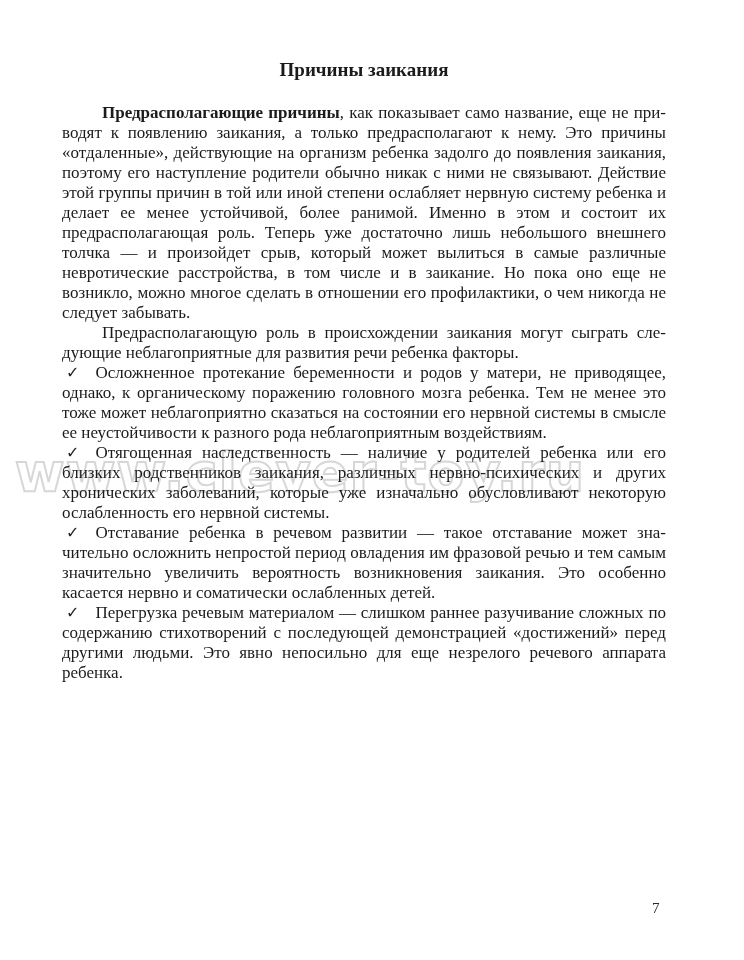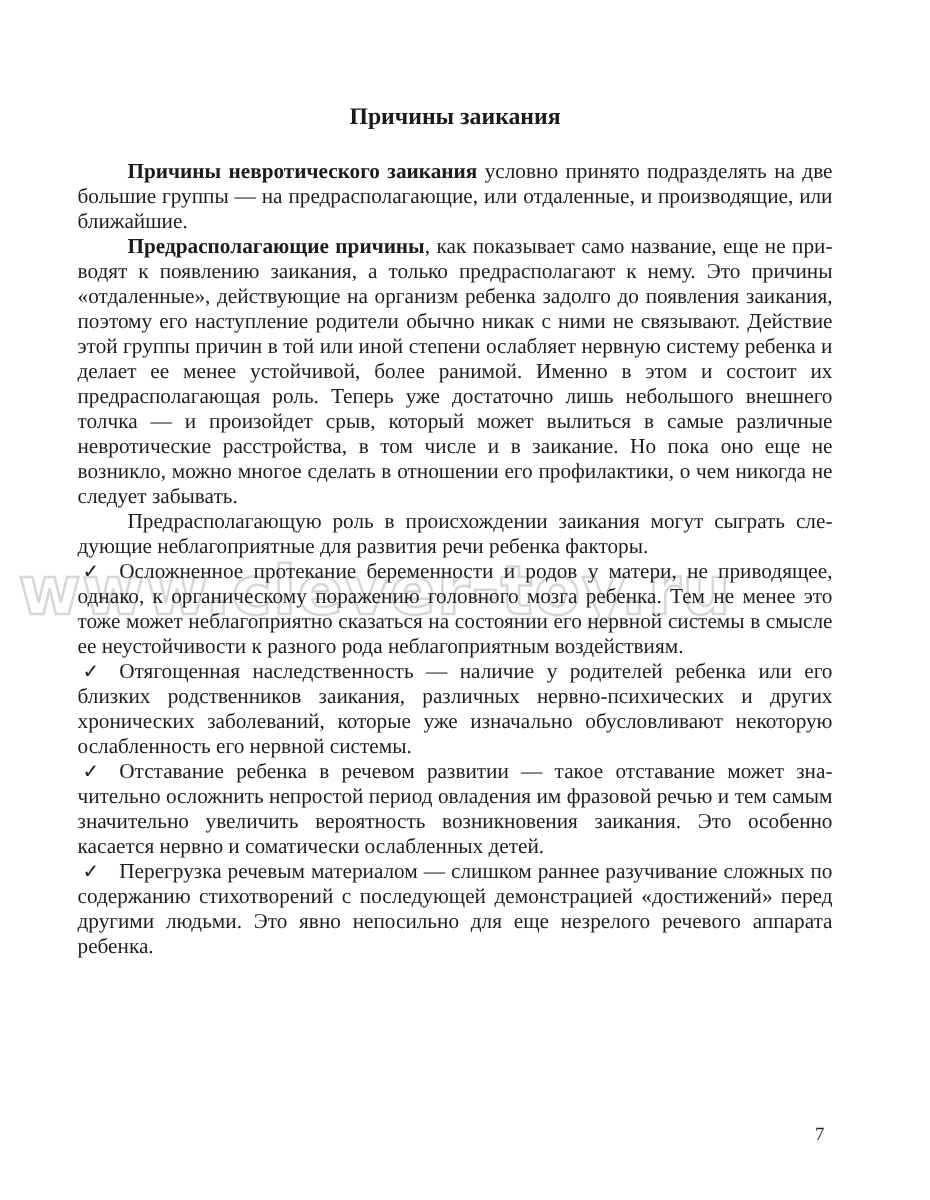--- a/index.html
+++ b/index.html
@@ -39,7 +39,6 @@
     top: 58px;
     width: 604px;
     z-index: 1;
-    margin-top: 24px;
   }
   .title {
     font-size: 19px;

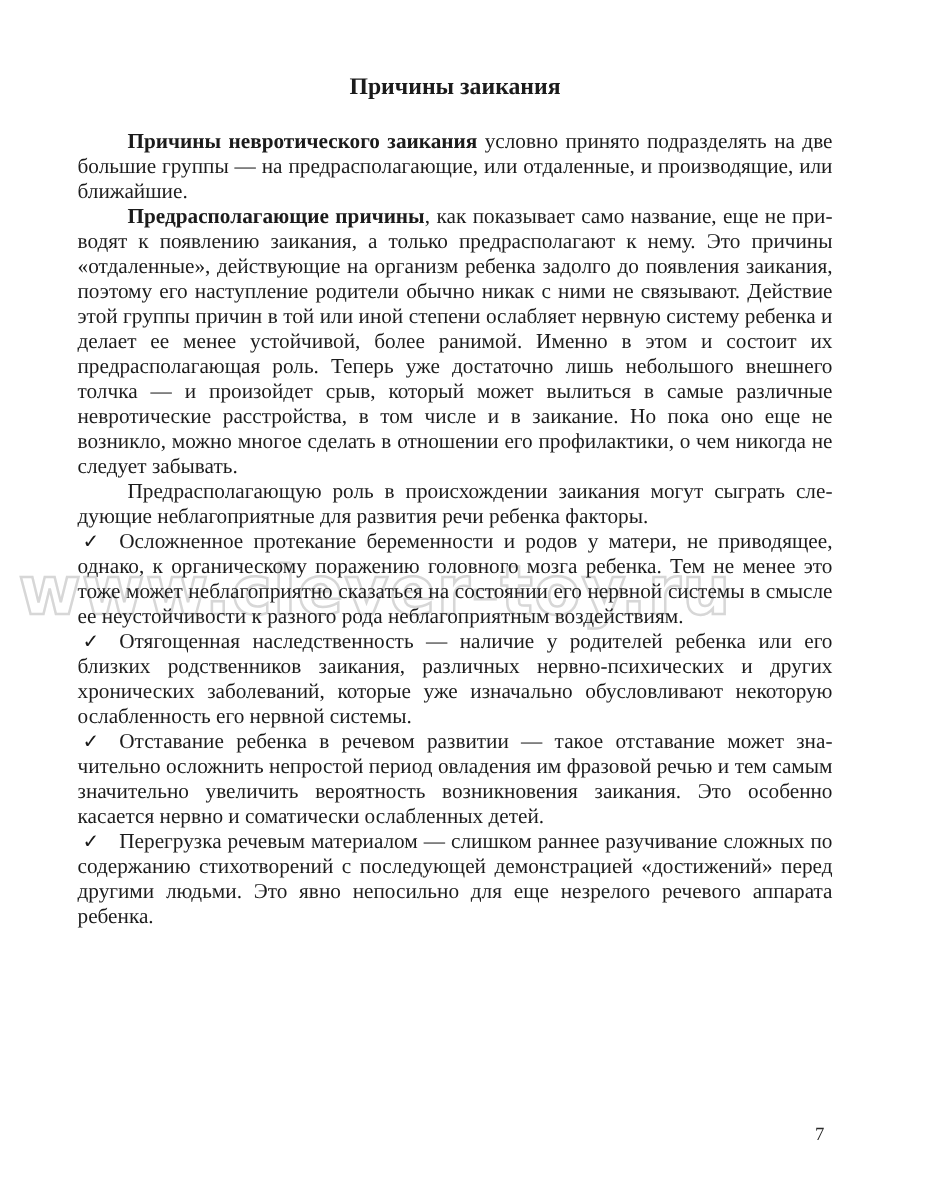--- a/index.html
+++ b/index.html
@@ -88,7 +88,6 @@
     <h1 class="title">Причины заикания</h1>
 
 
-    <p class="indent"><span class="b">Причины невротического заикания</span><span> условно принято подразделять на две большие группы — на предрасполагающие, или отдаленные, и производя­щие, или ближайшие.</span></p>
 
     <p class="indent"><span class="bi">Предрасполагающие причины</span><span>, как показывает само название, еще не при­водят к появлению заикания, а только предрасполагают к нему. Это причины «отдаленные», действующие на организм ребенка задолго до появления заи­кания, поэтому его наступление родители обычно никак с ними не связывают. Действие этой группы причин в той или иной степени ослабляет нервную си­стему ребенка и делает ее менее устойчивой, более ранимой. Именно в этом и состоит их предрасполагающая роль. Теперь уже достаточно лишь неболь­шого внешнего толчка — и произойдет срыв, который может вылиться в самые различные невротические расстройства, в том числе и в заикание. Но пока оно еще не возникло, можно многое сделать в отношении его профилактики, о чем никогда не следует забывать.</span></p>
 

